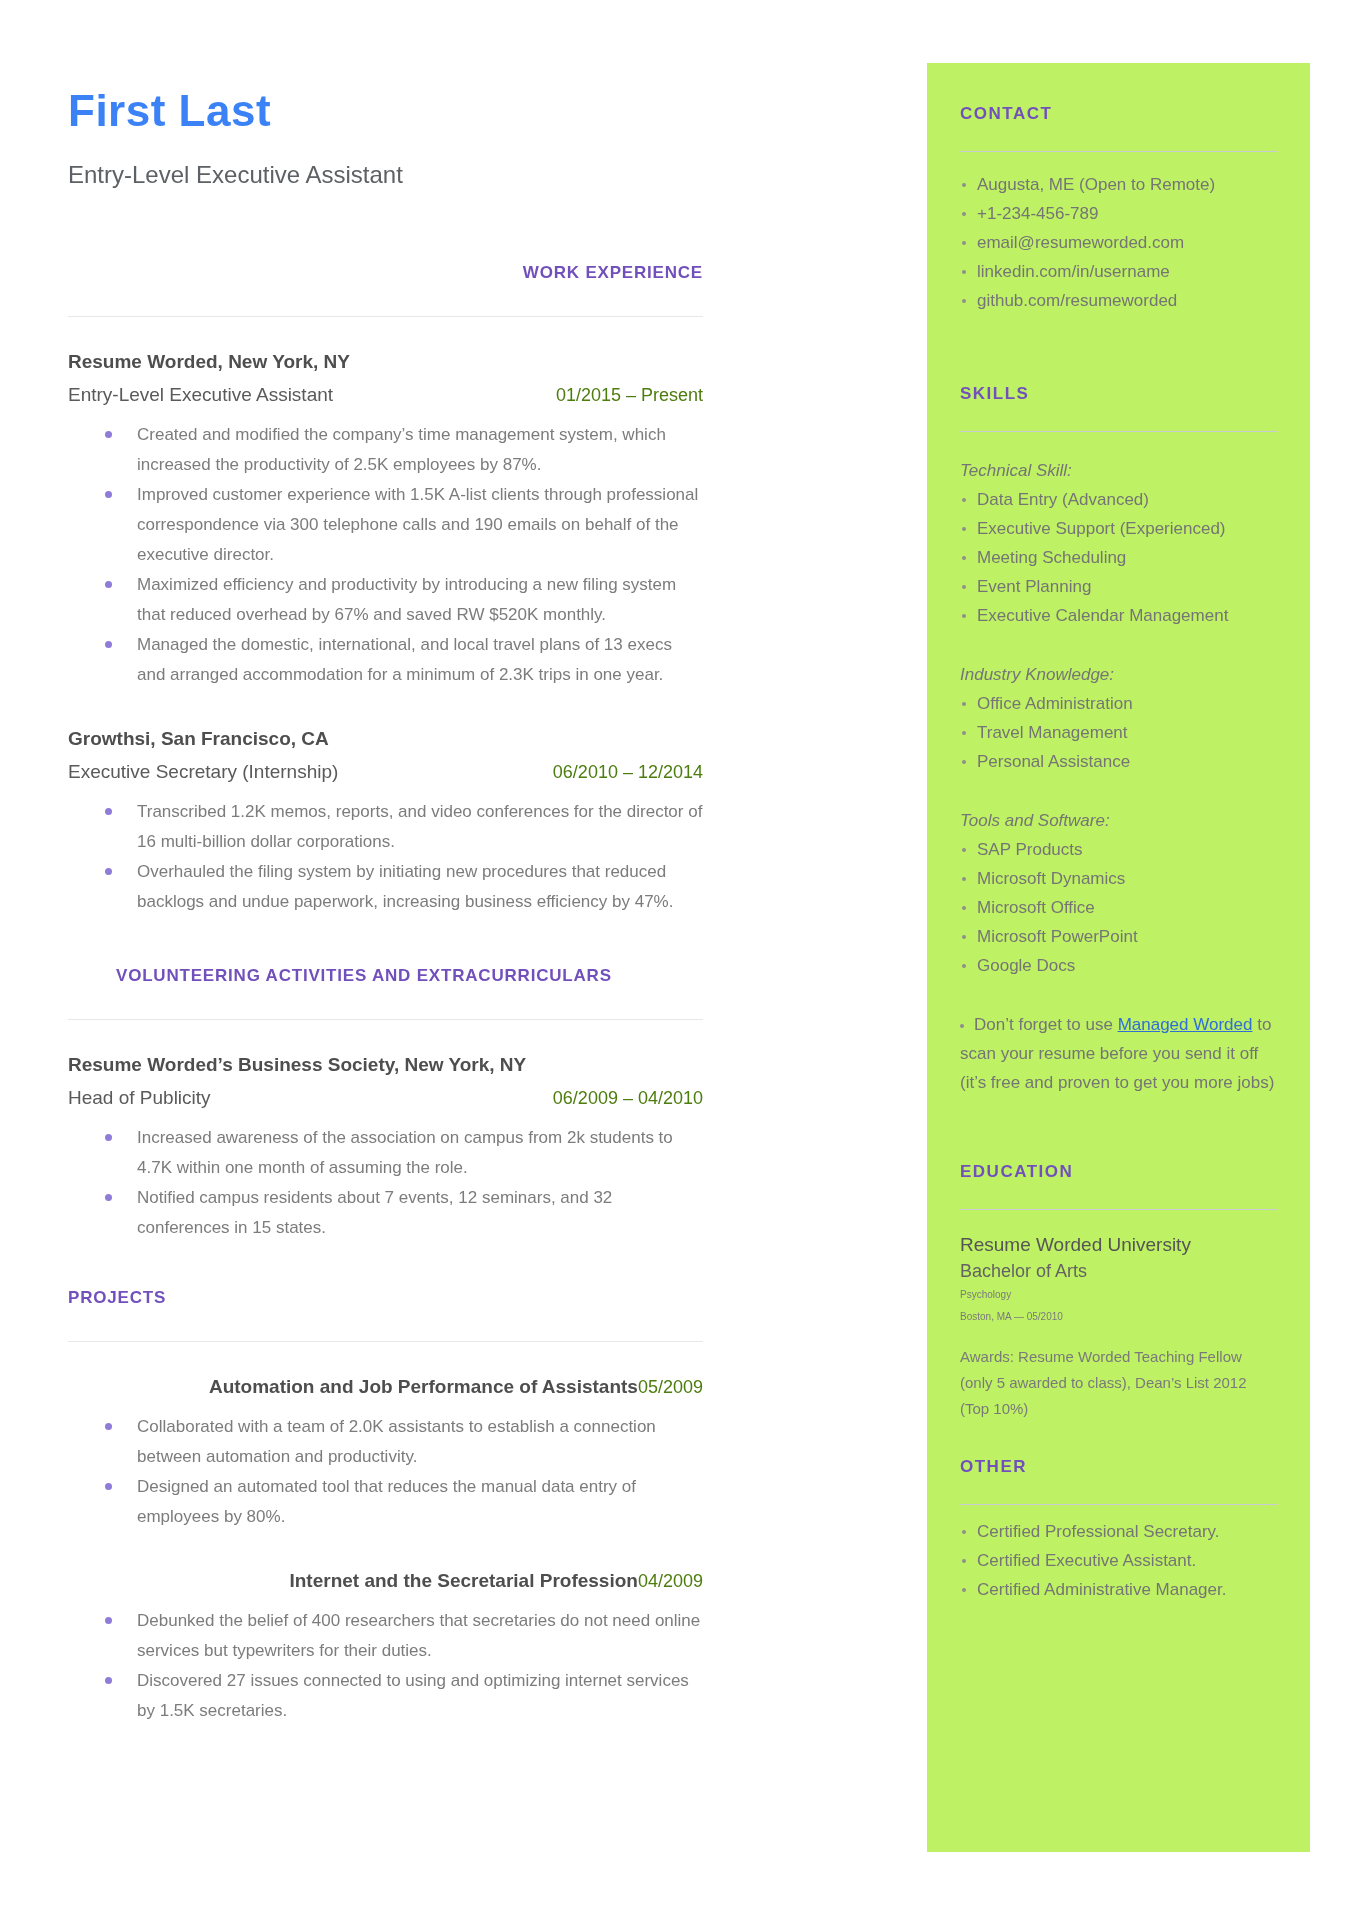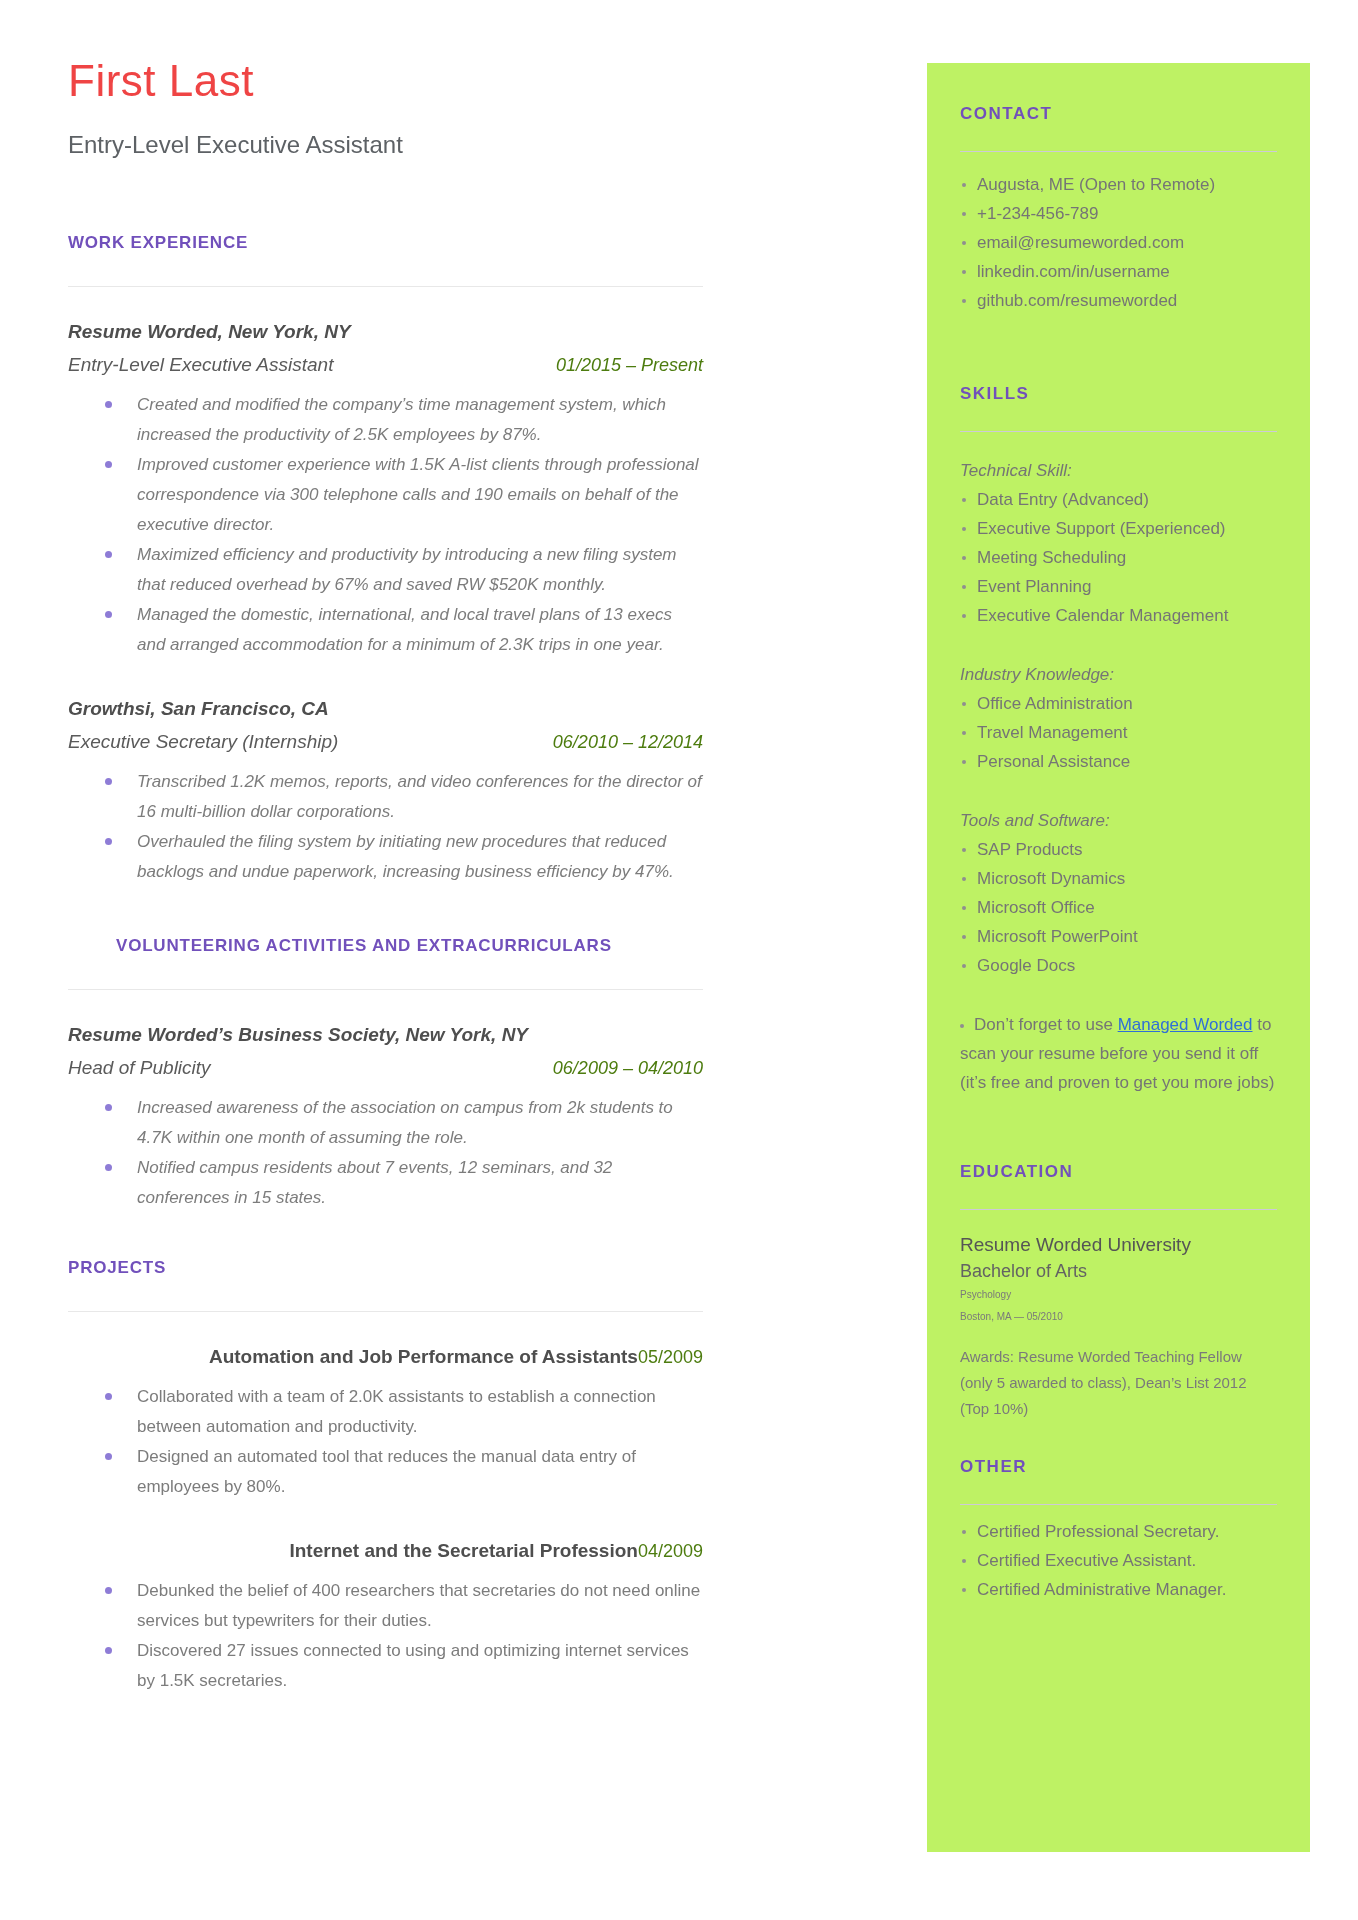--- a/index.html
+++ b/index.html
@@ -21,11 +21,11 @@
     width: 635px;
   }
   .name {
-    margin-top: 56px;
+    margin-top: 86px;
     font-size: 44px;
     line-height: 50px;
-    font-weight: 400;
-    color: #ef4444;
+    font-weight: 700;
+    color: #3b82f6;
     letter-spacing: 0.5px;
   }
   .subtitle {

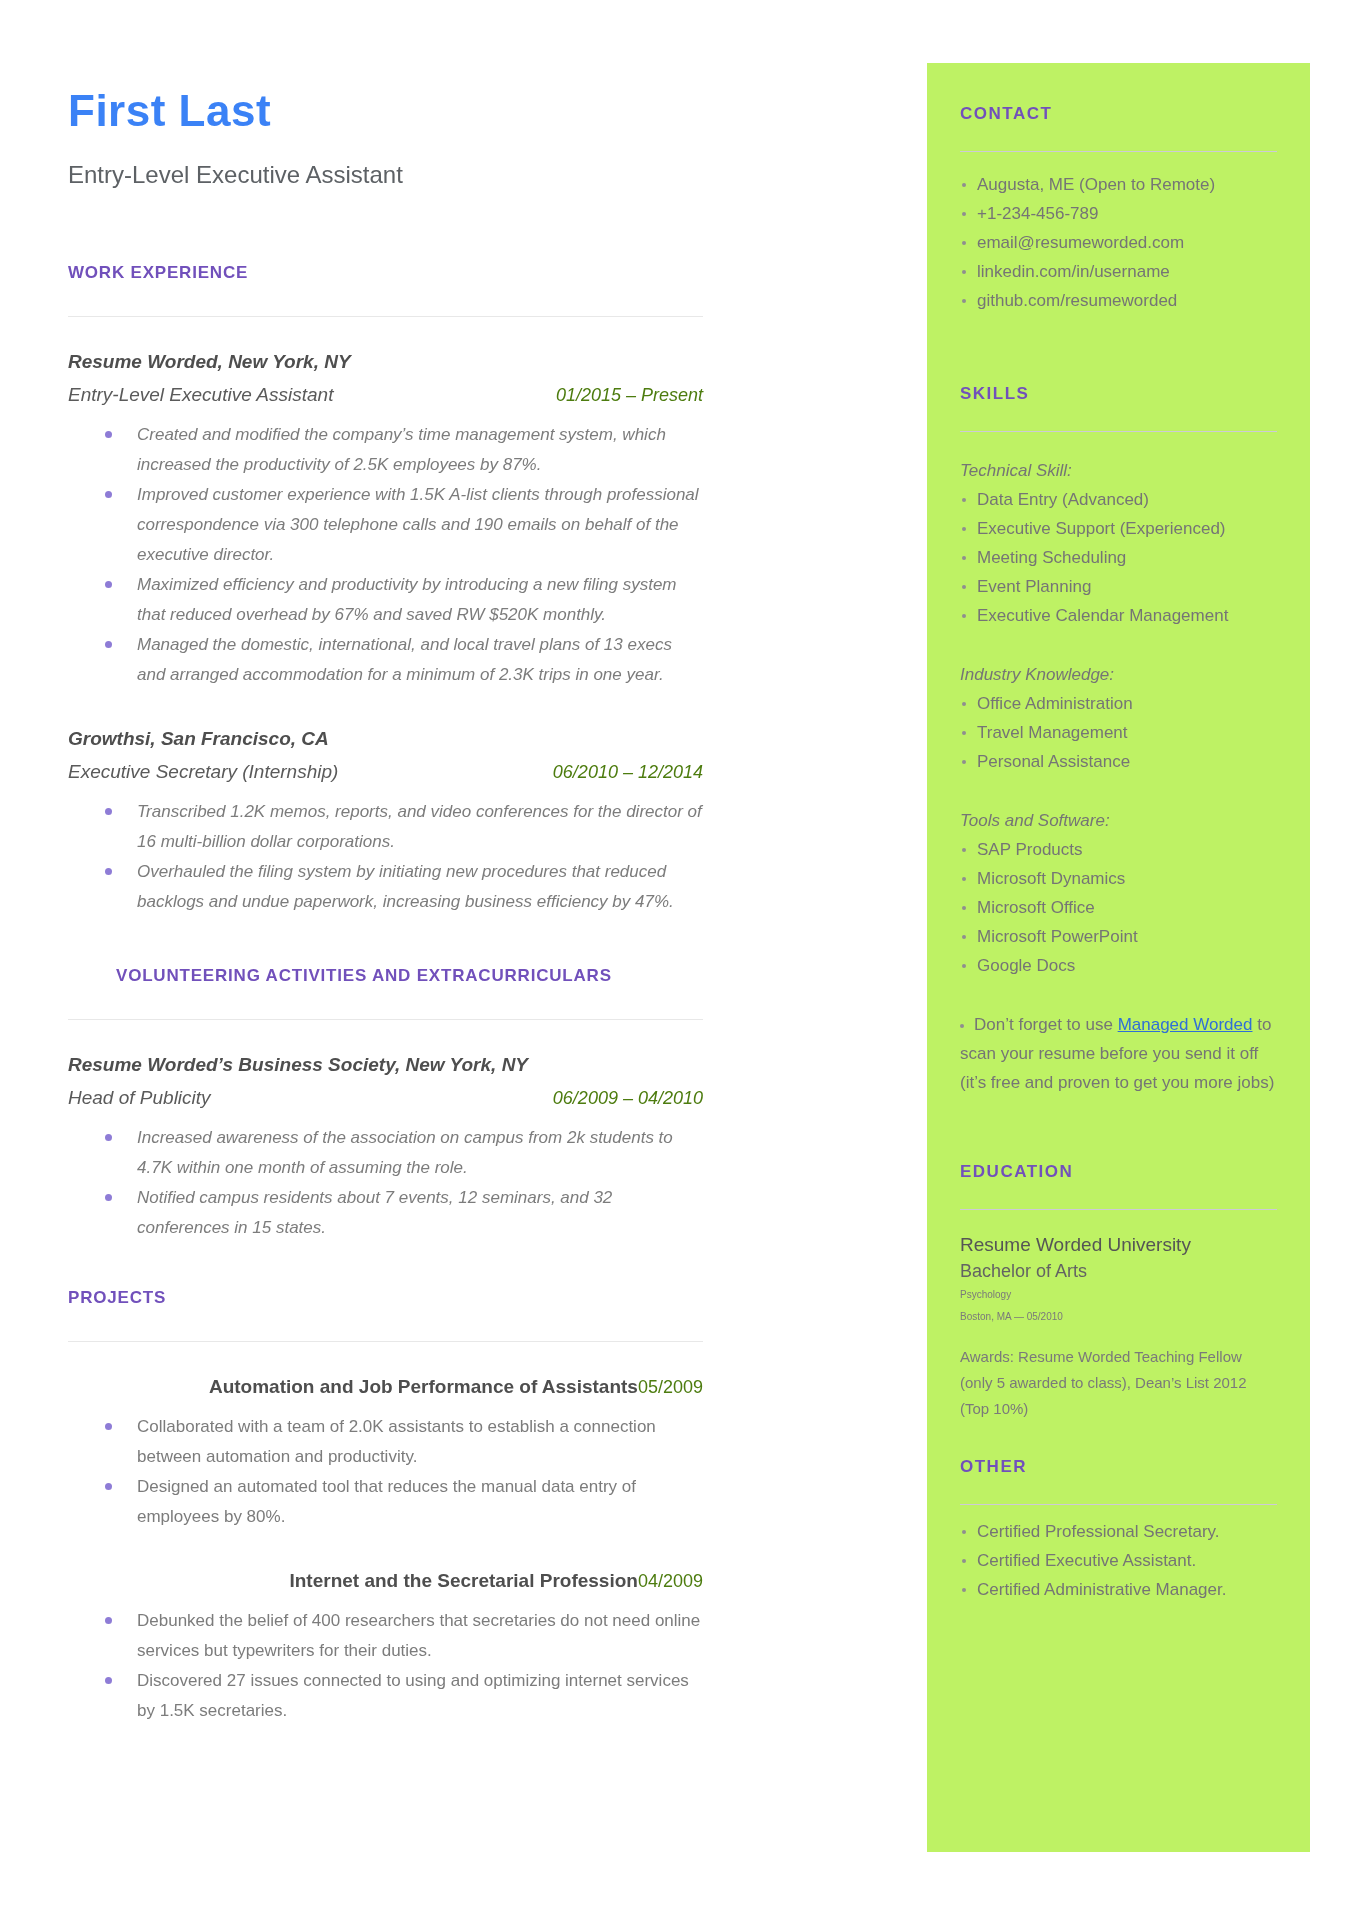--- a/index.html
+++ b/index.html
@@ -41,7 +41,7 @@
     letter-spacing: 0.8px;
     color: #7150bb;
   }
-  .mt-work { margin-top: 72px; }
+  .mt-work { margin-top: 72px; text-align: right; }
   .mt-vol  { margin-top: 48px; margin-left: 48px; }
   .mt-proj { margin-top: 44px; }
   .rule {

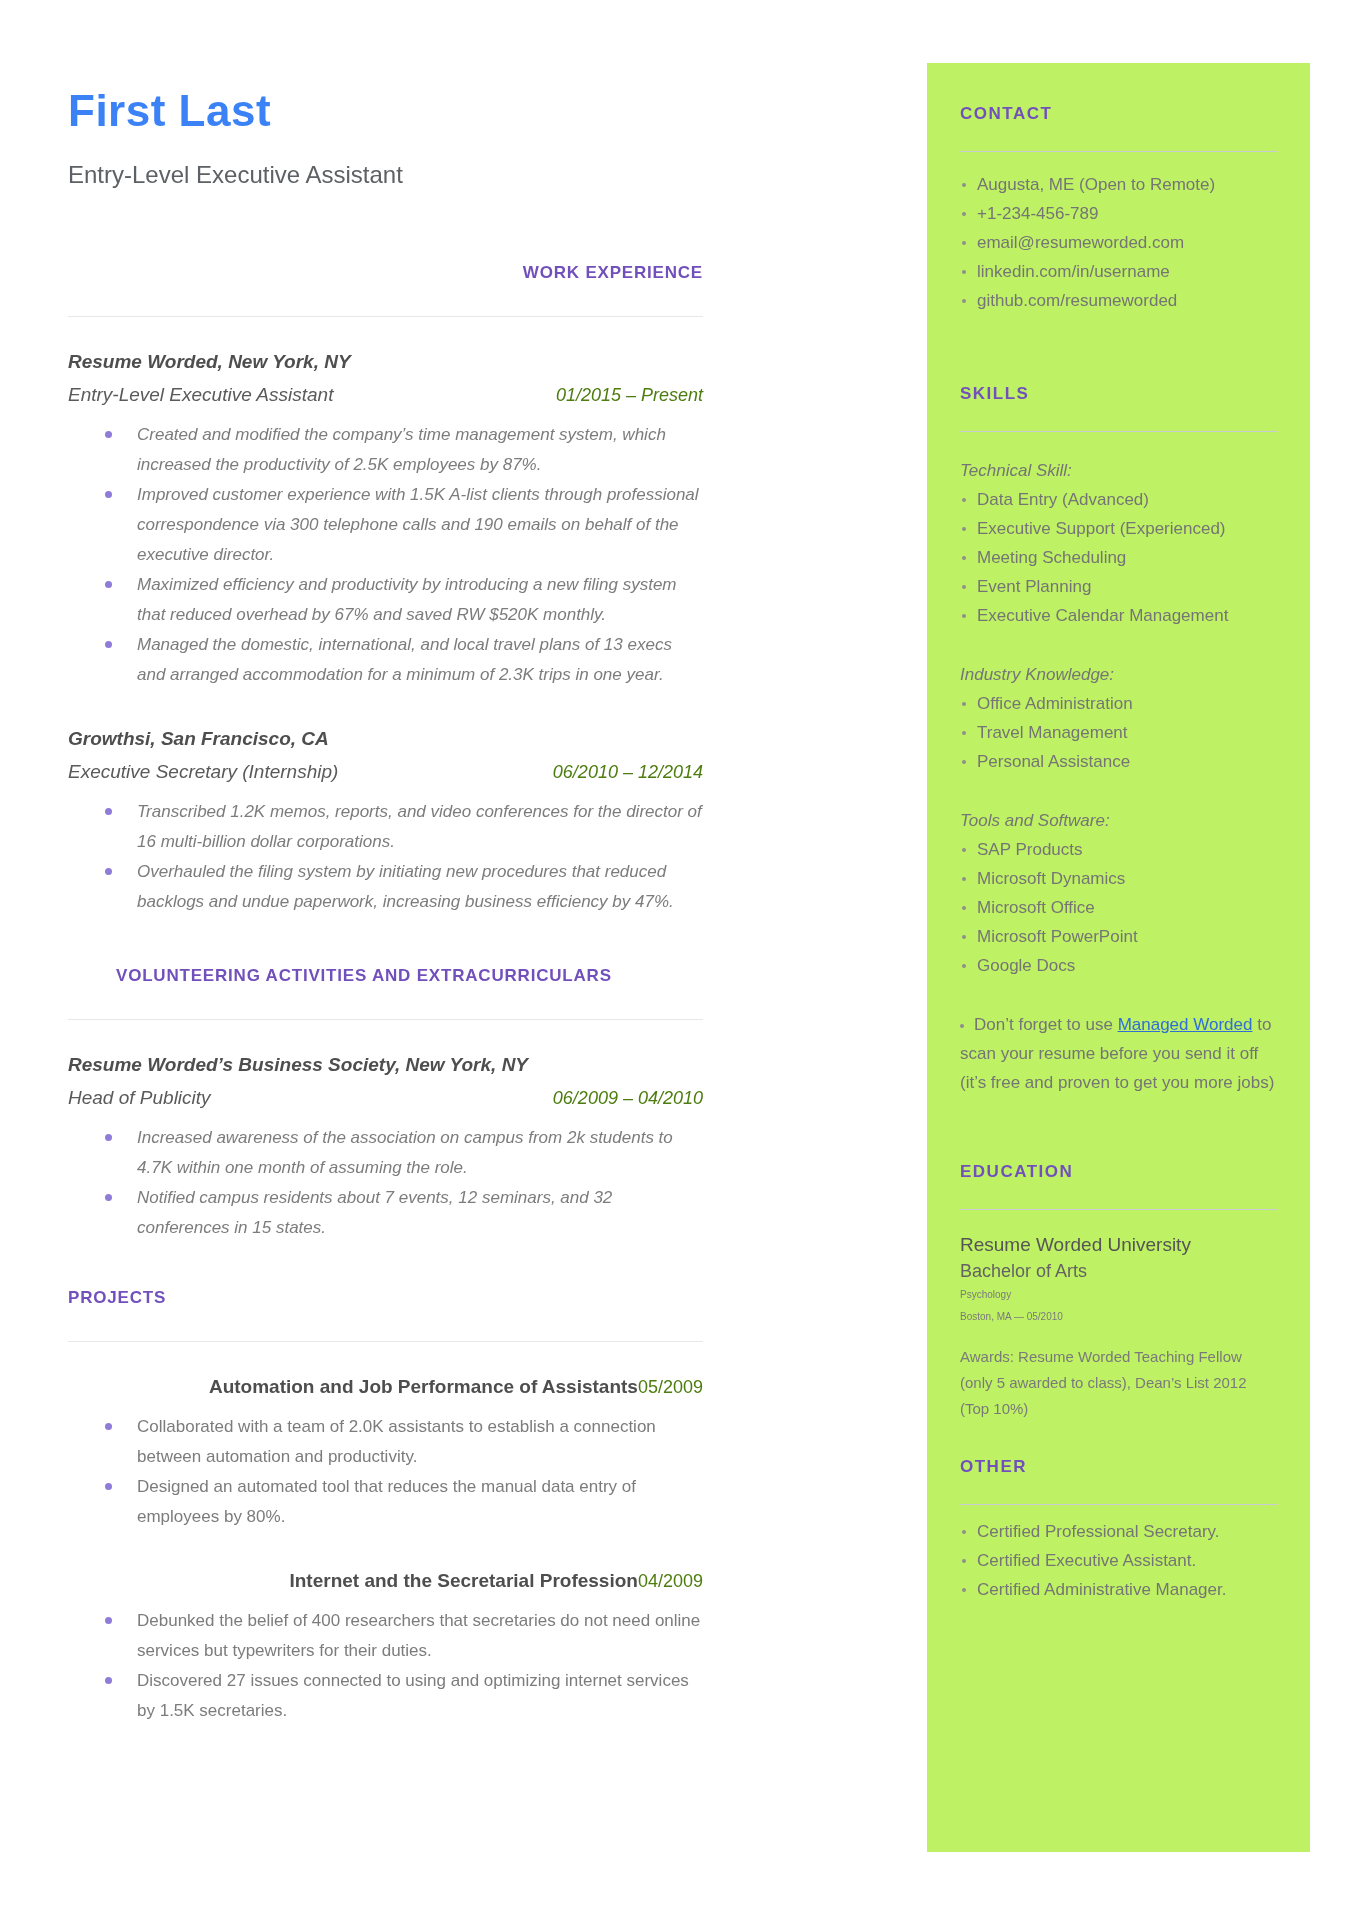--- a/index.html
+++ b/index.html
@@ -49,7 +49,7 @@
     border-top: 1px solid #e8e8e8;
     height: 0;
   }
-  .job { margin-top: 32px; font-style: italic; }
+  .job { margin-top: 32px; }
   .job2 { margin-top: 36px; }
   .company {
     font-size: 19px;

